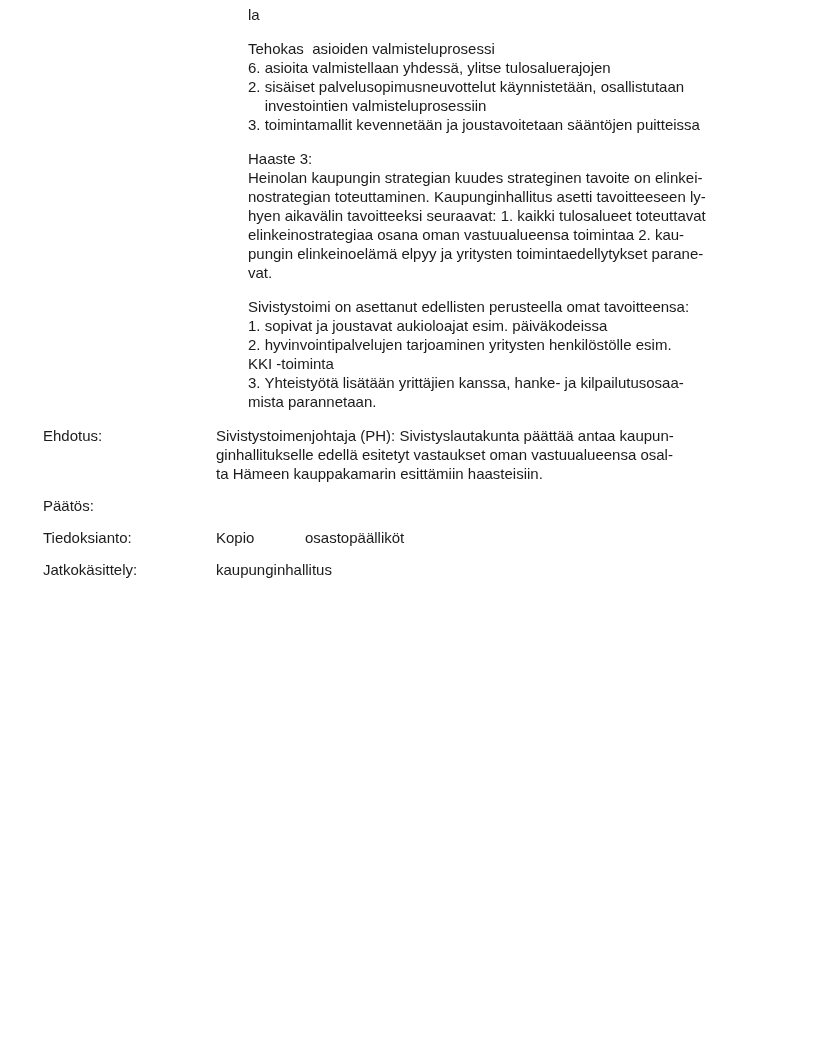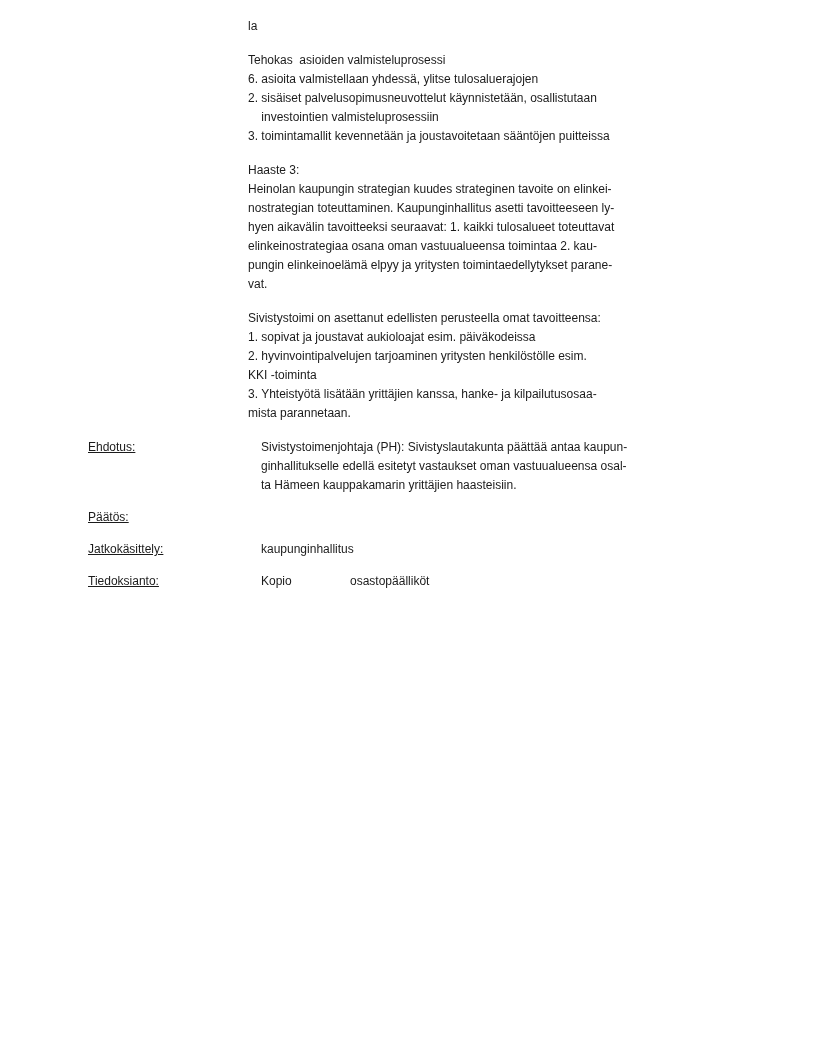--- a/index.html
+++ b/index.html
@@ -13,12 +13,12 @@
     height: 1056px;
     background: #ffffff;
     font-family: "Liberation Sans", "DejaVu Sans", sans-serif;
-    font-size: 12px;
+    font-size: 15px;
     line-height: 19px;
     color: #1b1b1b;
     overflow: hidden;
     box-sizing: border-box;
-    padding-top: 17px;
+    padding-top: 5px;
   }
   .block {
     margin-left: 248px;

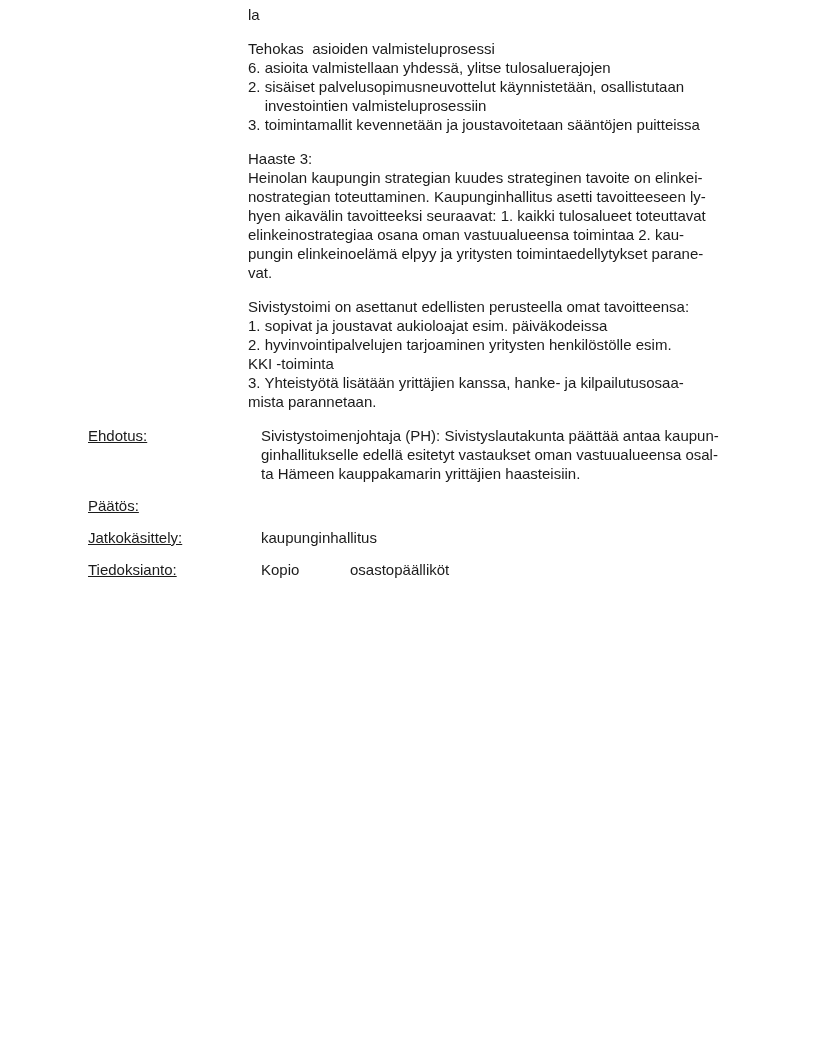--- a/index.html
+++ b/index.html
@@ -34,11 +34,10 @@
     margin-bottom: 13px;
   }
   .record-label {
-    margin-left: 88px;
+    margin-left: 43px;
     width: 173px;
     flex: 0 0 173px;
     box-sizing: border-box;
-    text-decoration: underline;
   }
   .record-text {
     width: 514px;

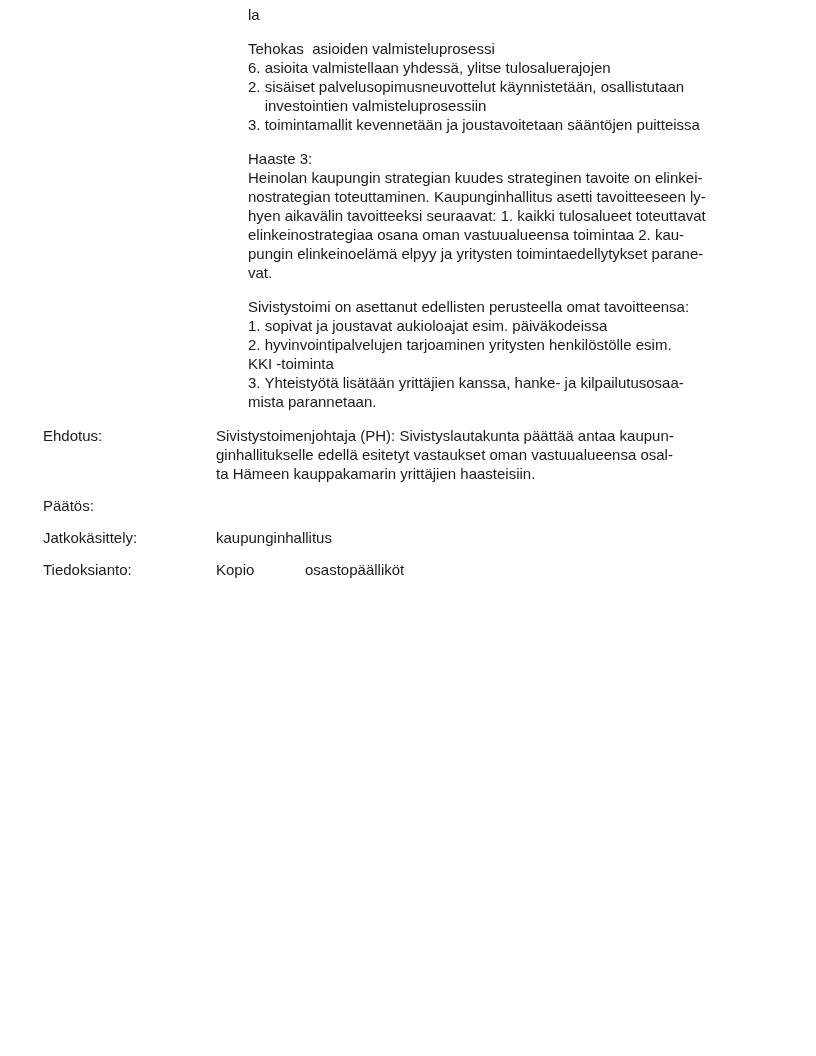--- a/index.html
+++ b/index.html
@@ -88,7 +88,7 @@
       <div class="record-label">Ehdotus:</div>
       <div class="record-text">Sivistystoimenjohtaja (PH): Sivistyslautakunta päättää antaa kaupun-
 ginhallitukselle edellä esitetyt vastaukset oman vastuualueensa osal-
-ta Hämeen kauppakamarin yrittäjien haasteisiin.</div>
+ta Hämeen kauppakamarin esittämiin haasteisiin.</div>
     </div>
 
     <div class="record">

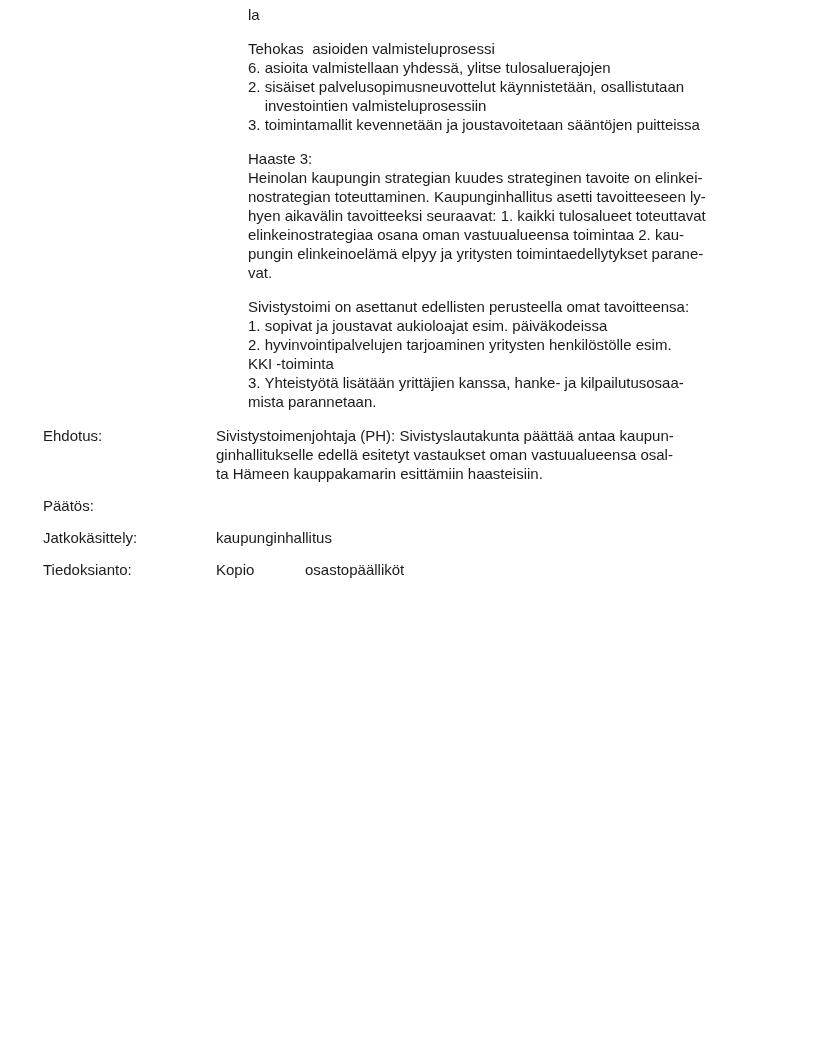--- a/index.html
+++ b/index.html
@@ -96,11 +96,6 @@
     </div>
 
     <div class="record">
-      <div class="record-label">Jatkokäsittely:</div>
-      <div class="record-text">kaupunginhallitus</div>
-    </div>
-
-    <div class="record">
       <div class="record-label">Tiedoksianto:</div>
       <div class="record-cols">
         <span class="col-first">Kopio</span>
@@ -108,6 +103,11 @@
       </div>
     </div>
 
+    <div class="record">
+      <div class="record-label">Jatkokäsittely:</div>
+      <div class="record-text">kaupunginhallitus</div>
+    </div>
+
   </div>
 
 </div>

